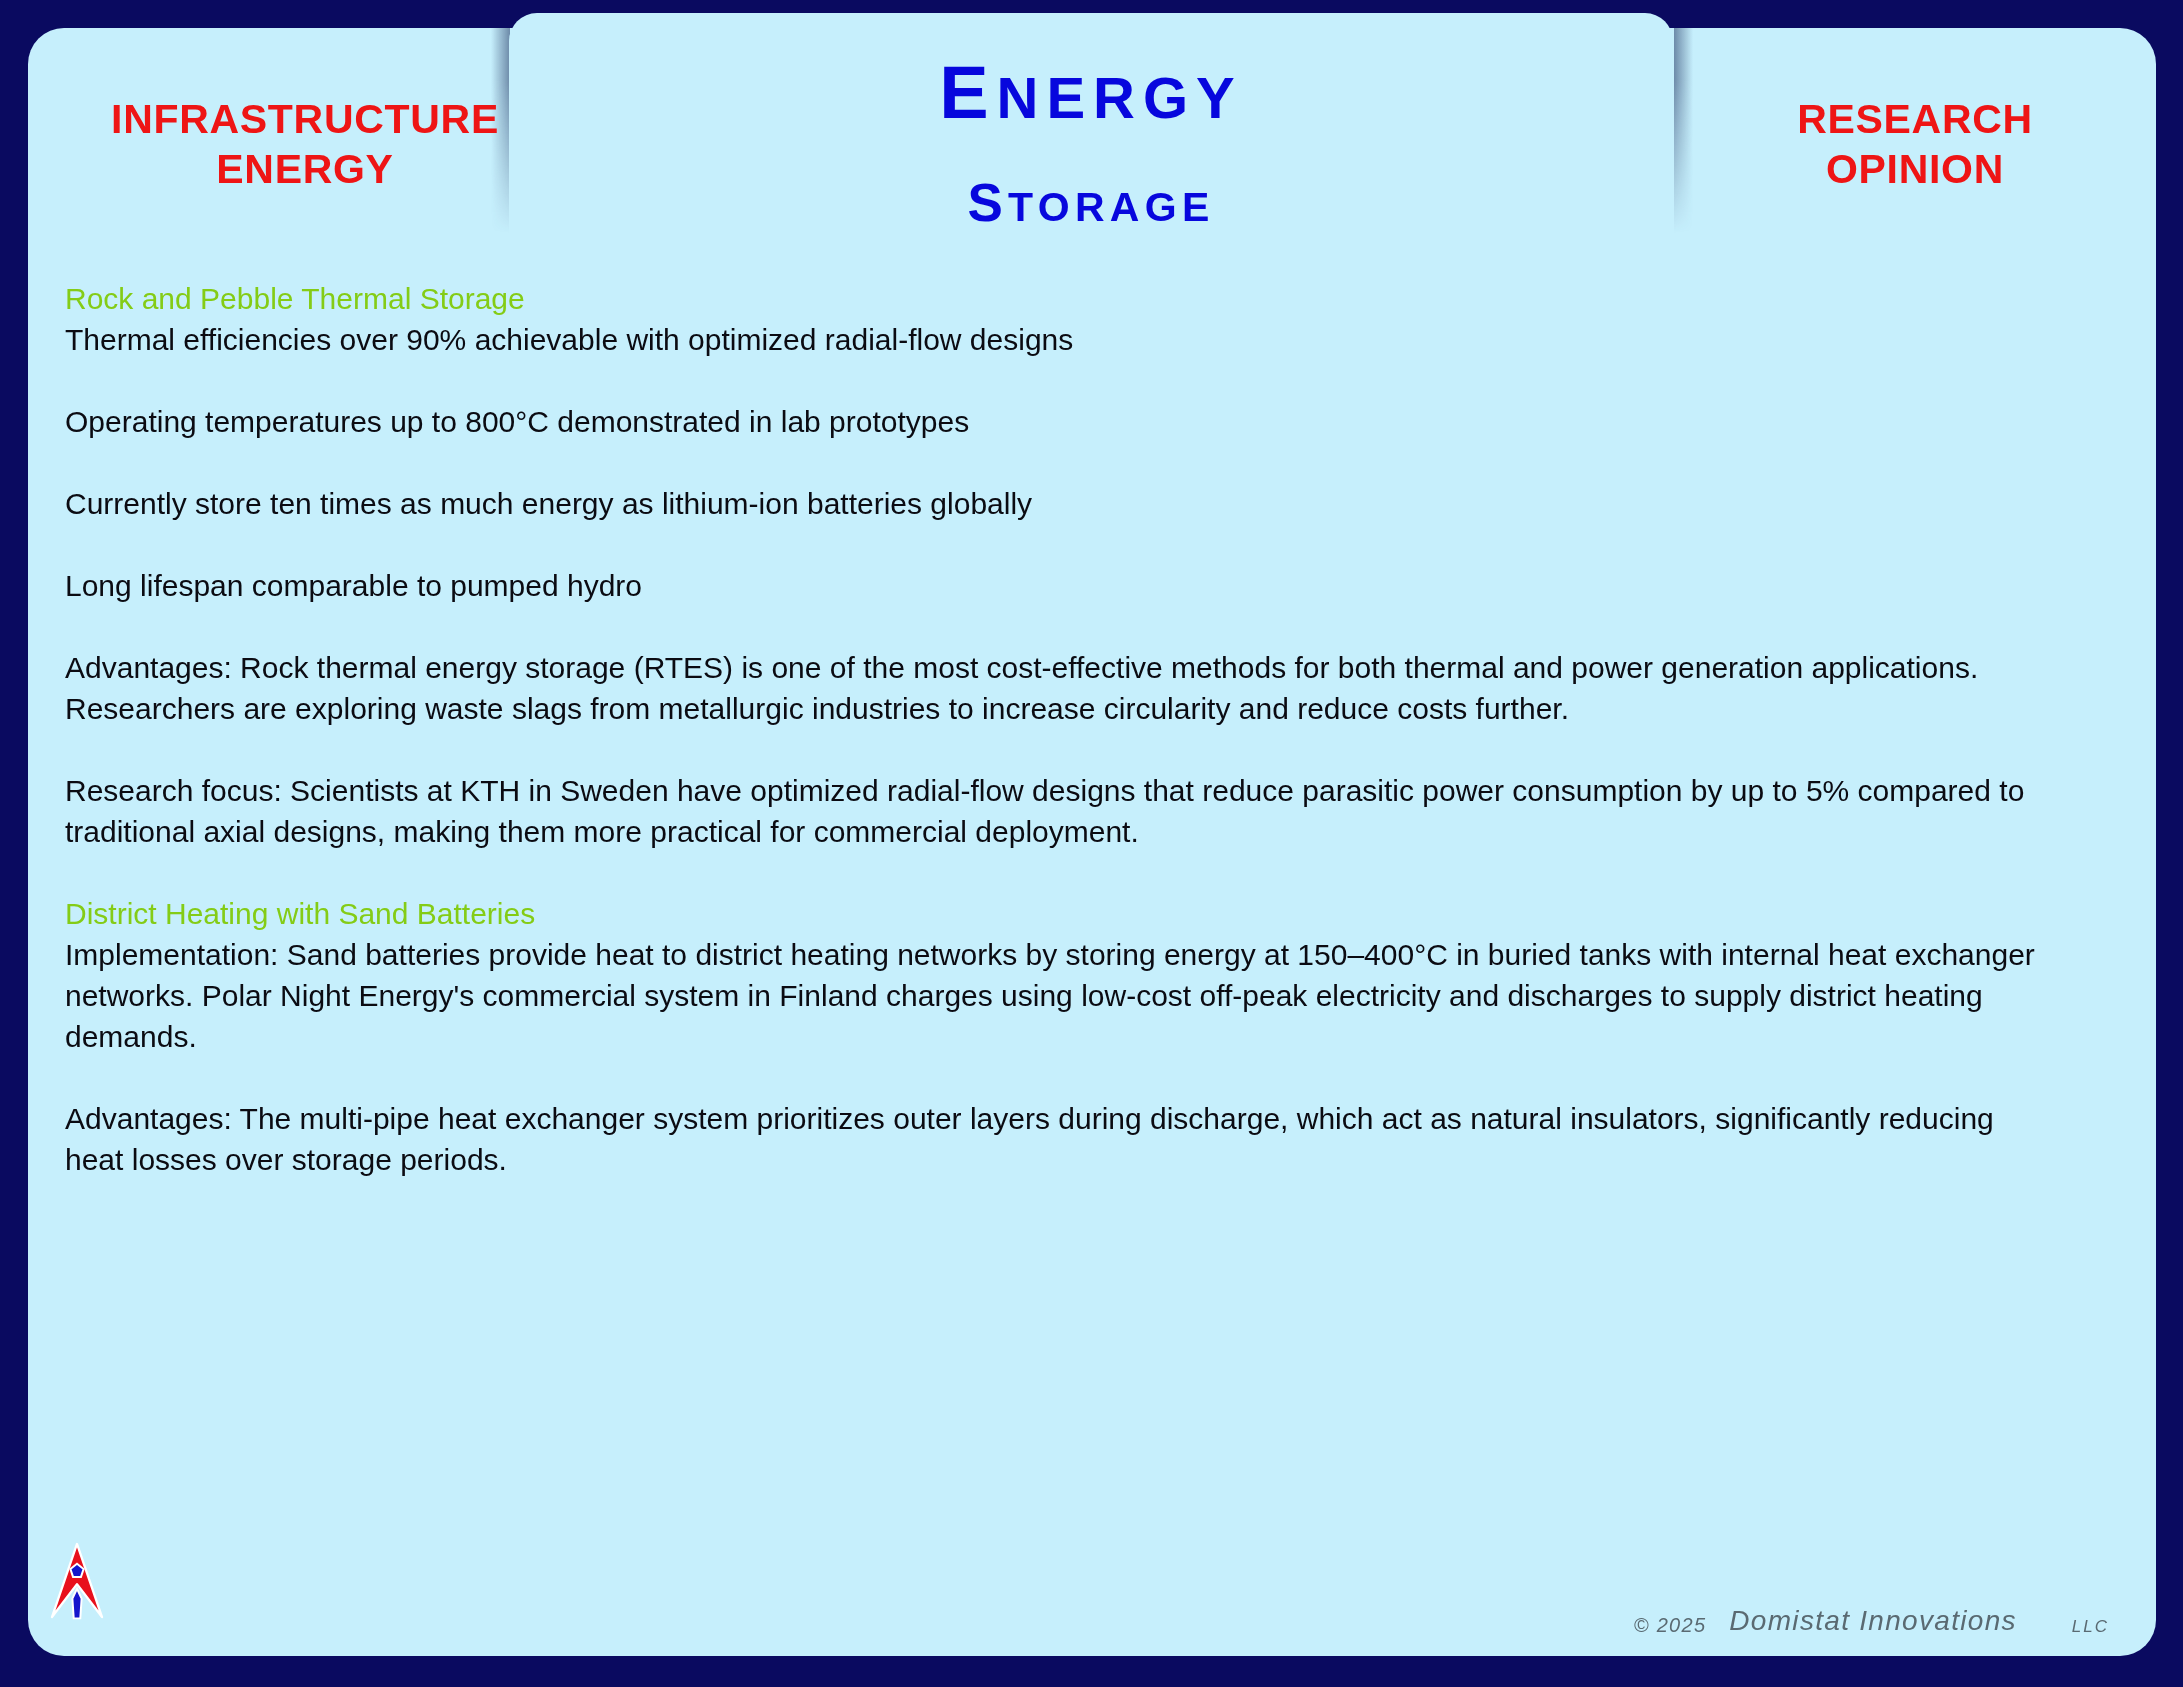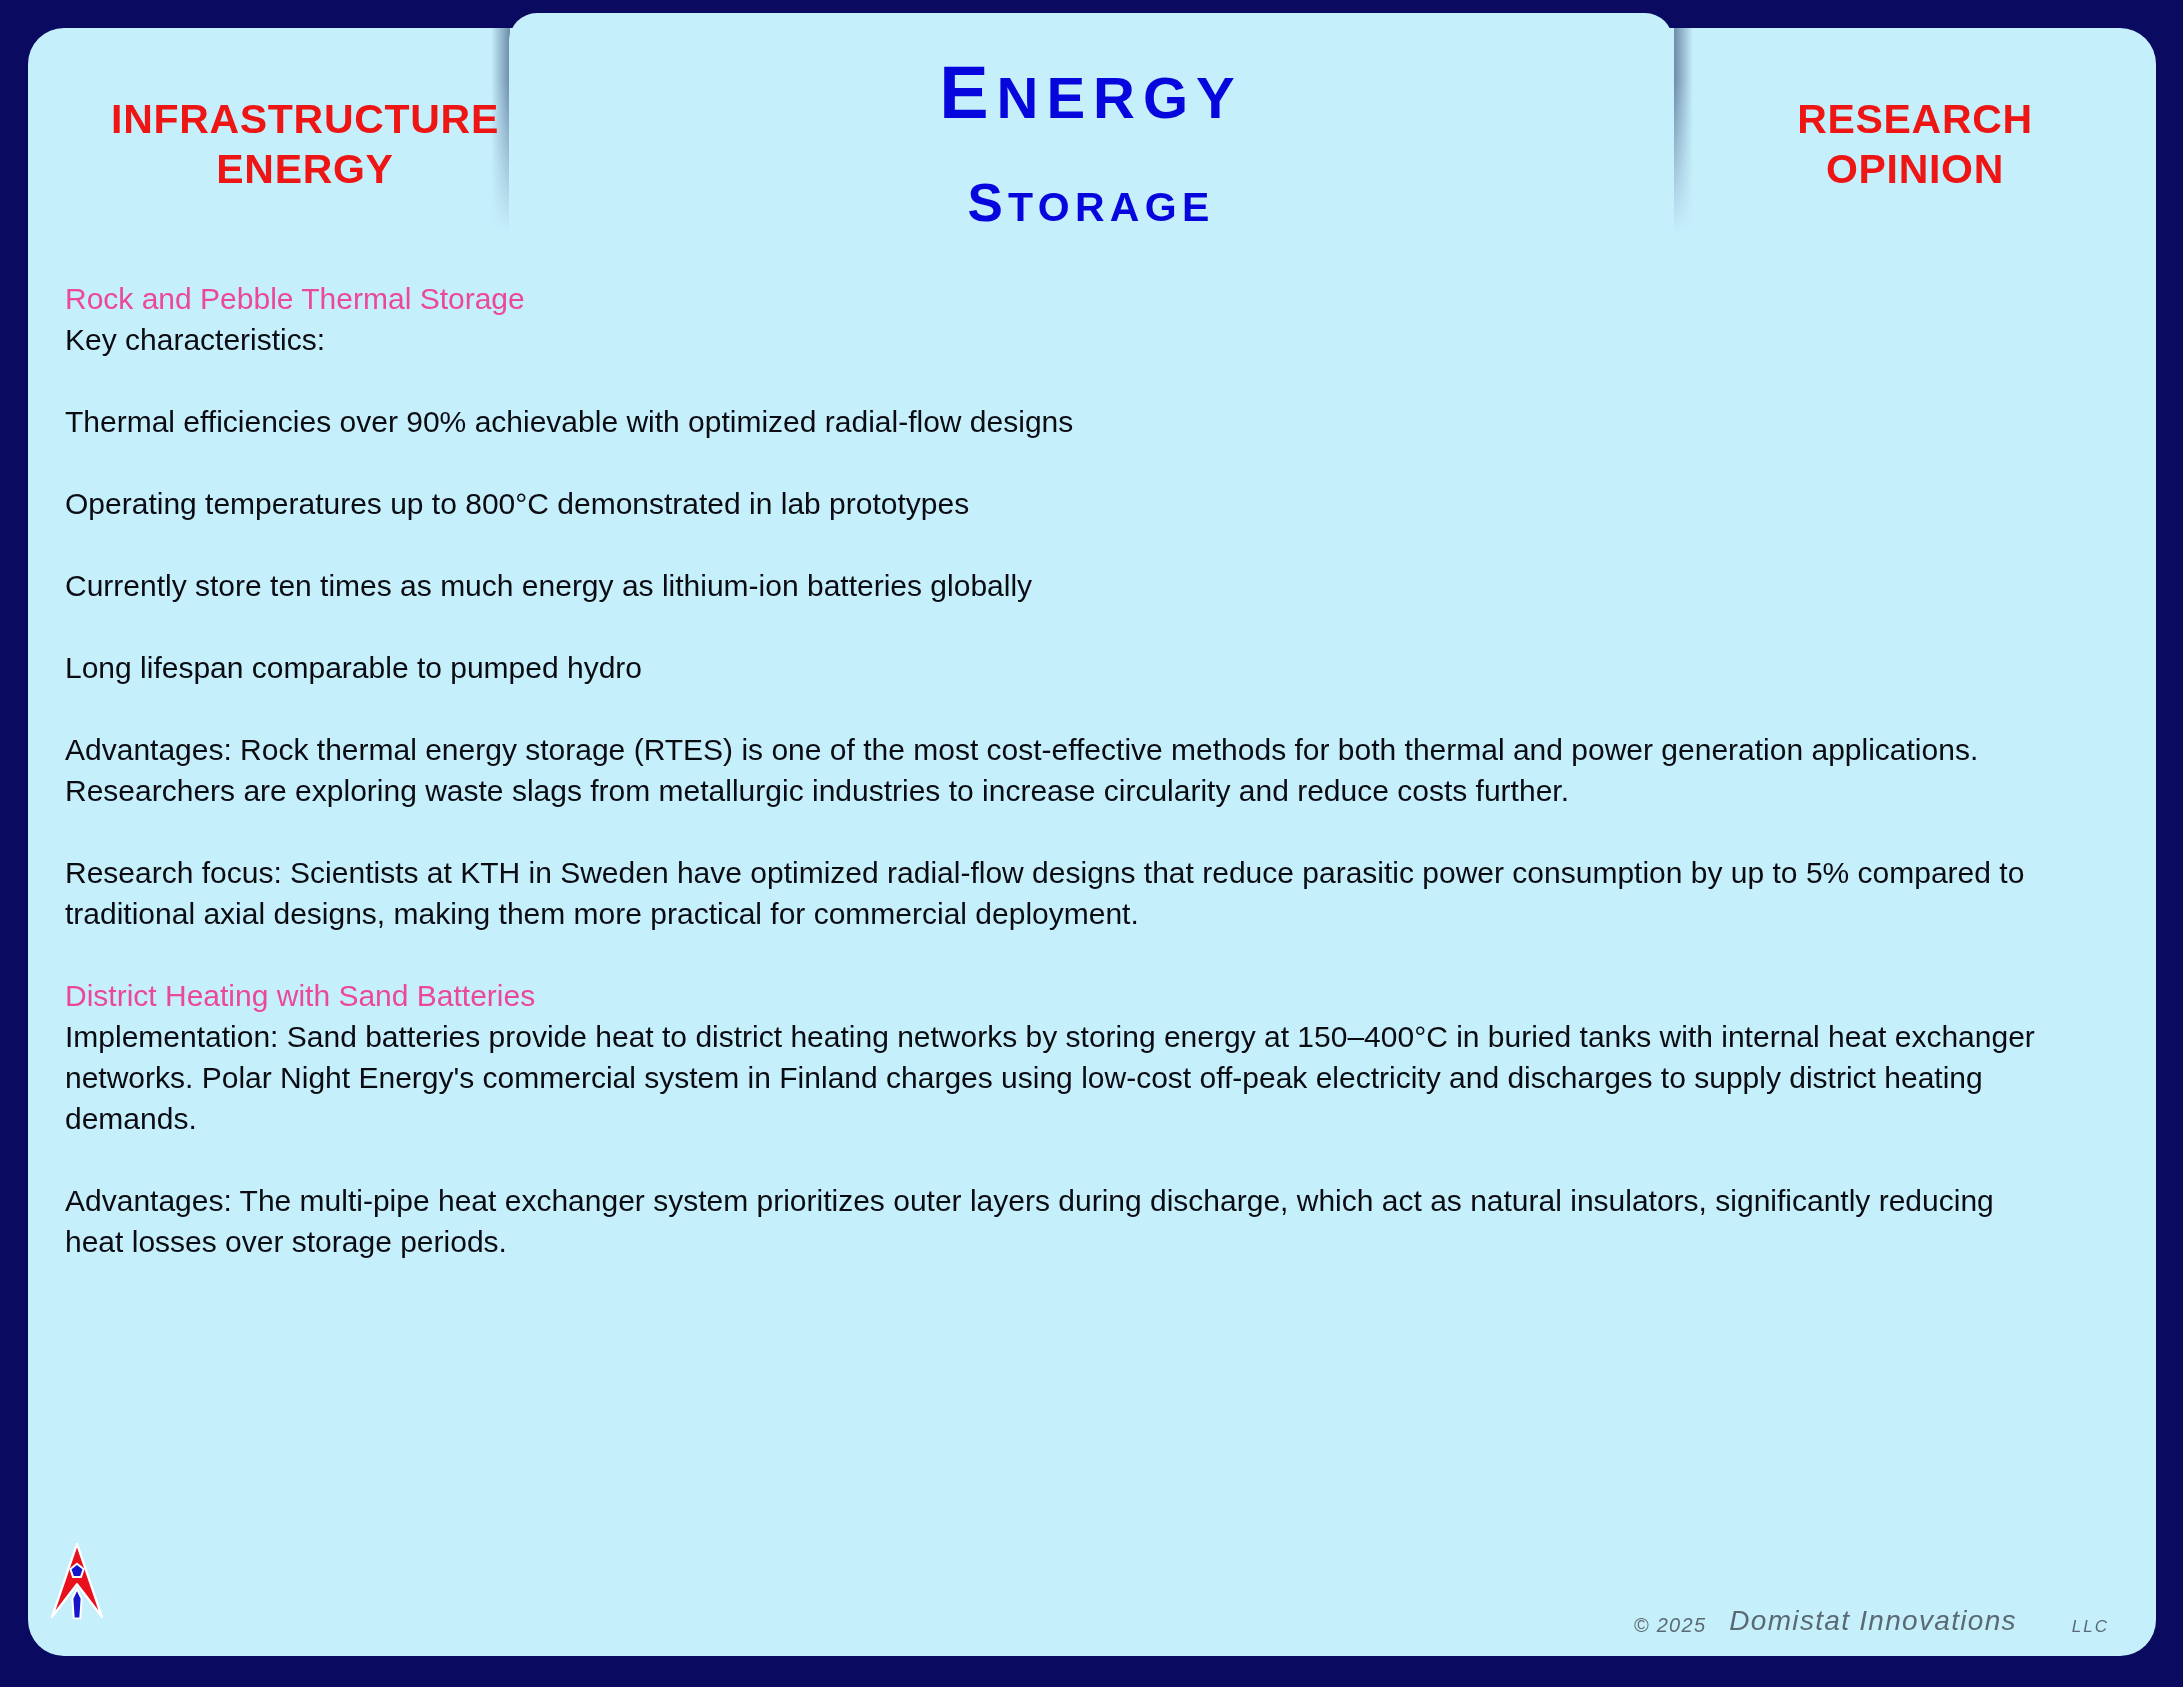--- a/index.html
+++ b/index.html
@@ -68,7 +68,7 @@
     color: #0b0b12; font-size: 30px; line-height: 41px;
   }
   .article p { margin: 0 0 41px 0; }
-  .article p.heading { margin: 0; color: #ec4899; }
+  .article p.heading { margin: 0; color: #84cc16; }
 
   
   .logo { position: absolute; left: 49px; top: 1542px; width: 56px; height: 79px; }

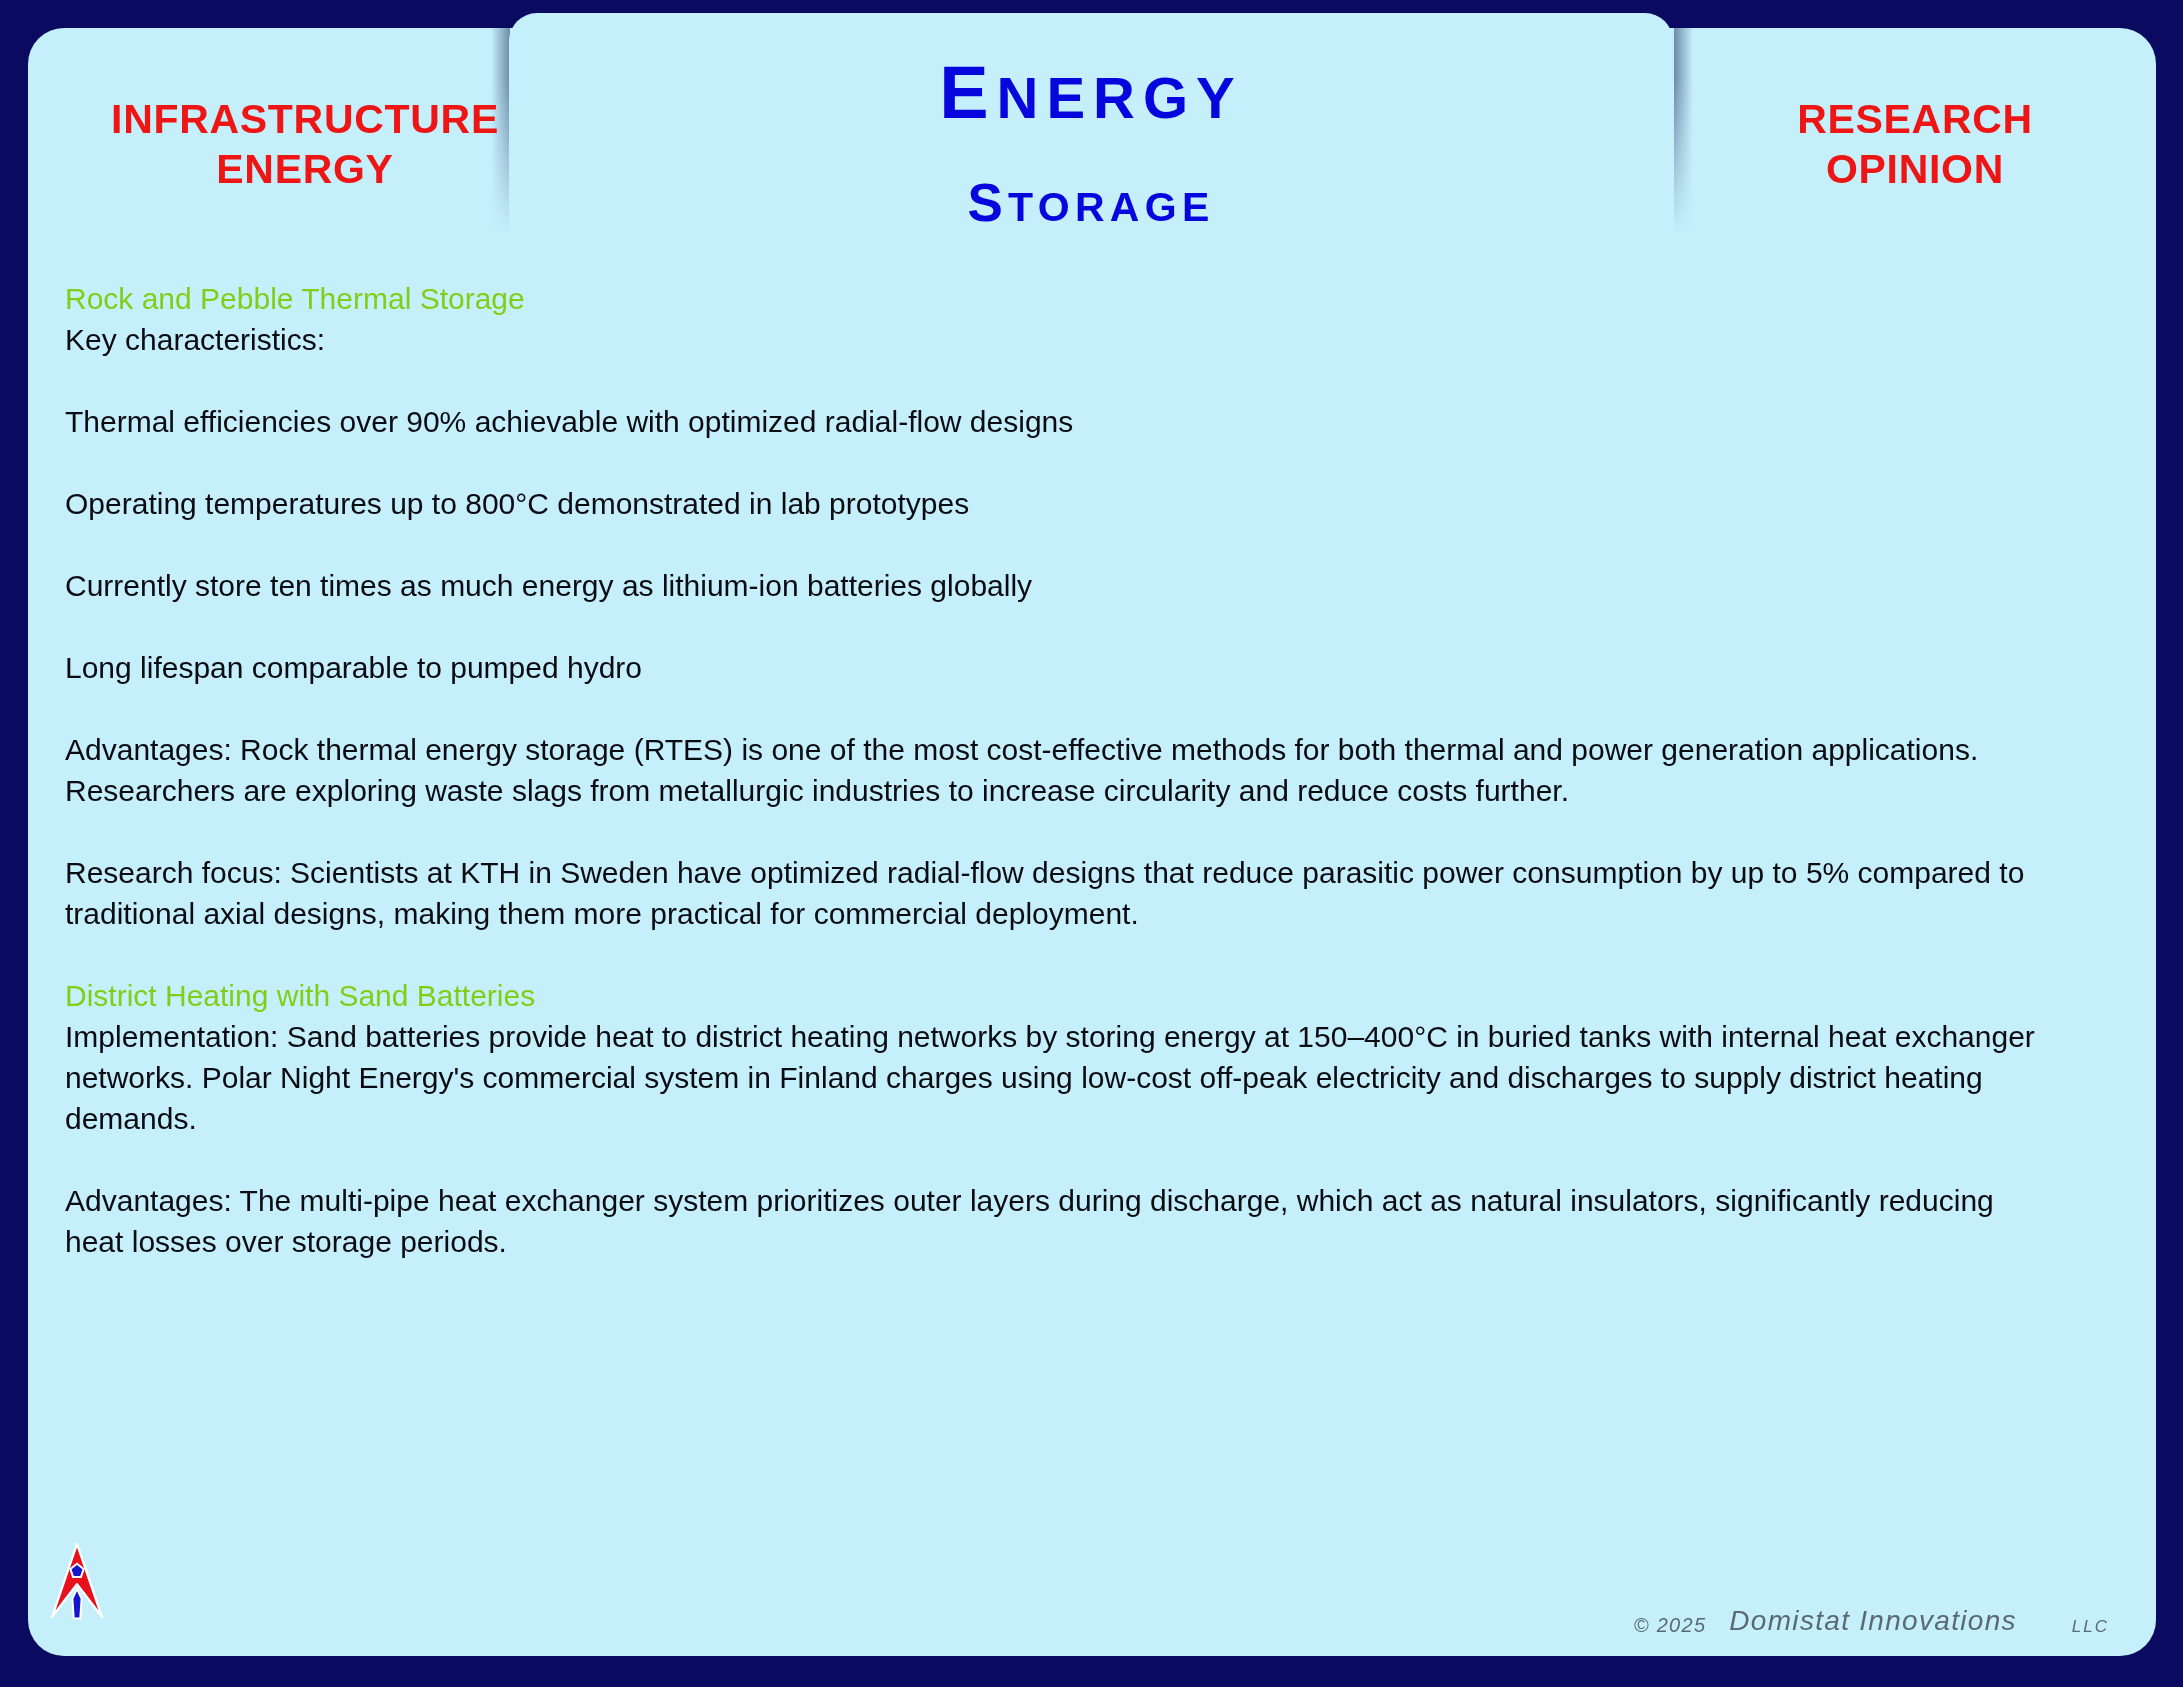--- a/index.html
+++ b/index.html
@@ -110,7 +110,6 @@
 
 <div class="article">
   <p class="heading">Rock and Pebble Thermal Storage</p>
-  <p>Key characteristics:</p>
   <p>Thermal efficiencies over 90% achievable with optimized radial-flow designs</p>
   <p>Operating temperatures up to 800°C demonstrated in lab prototypes</p>
   <p>Currently store ten times as much energy as lithium-ion batteries globally</p>

